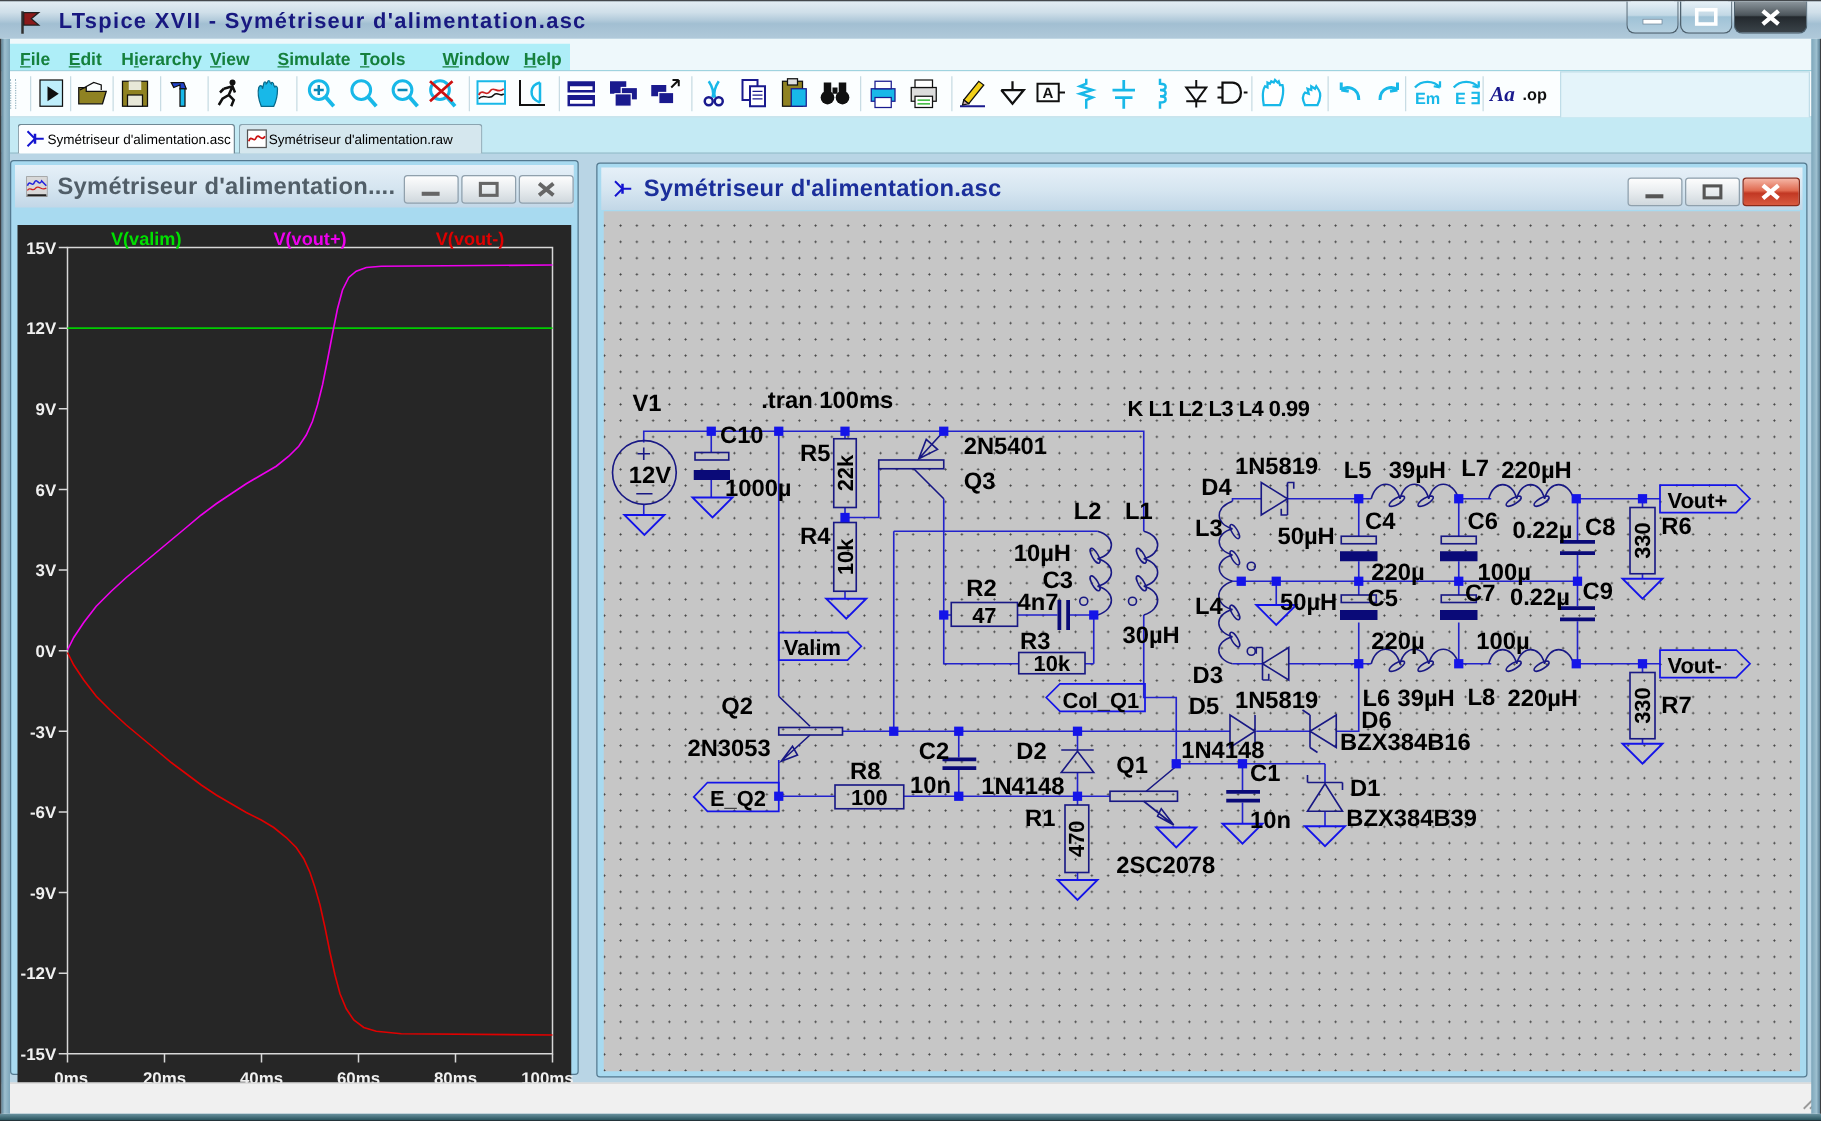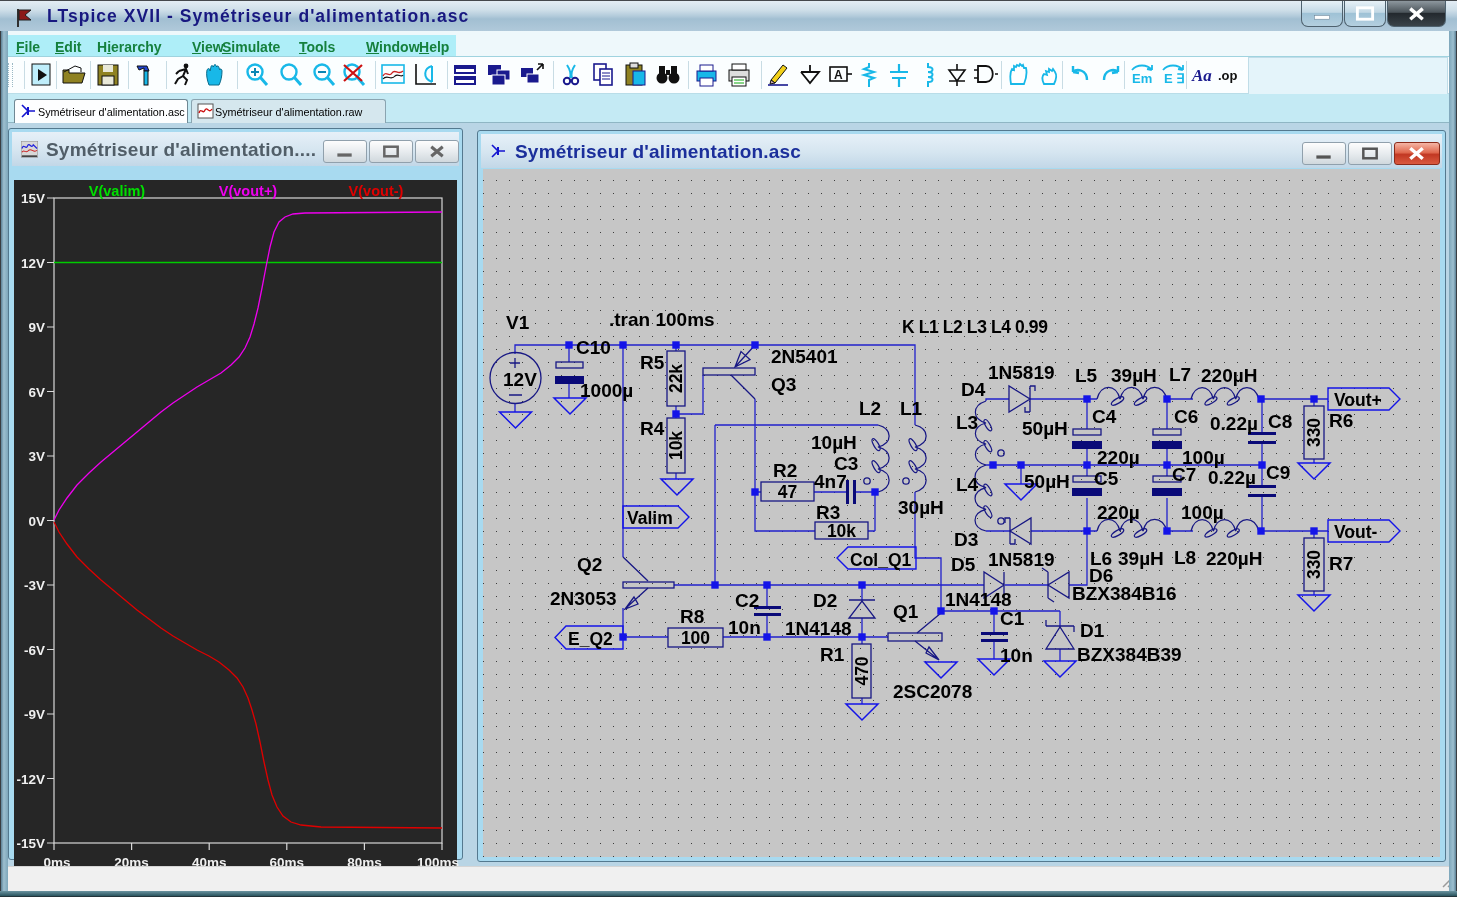--- a/index.html
+++ b/index.html
@@ -77,7 +77,7 @@
 <span class="mi" style="left:16px"><u>F</u>ile</span>
 <span class="mi" style="left:55px"><u>E</u>dit</span>
 <span class="mi" style="left:97px">H<u>i</u>erarchy</span>
-<span class="mi" style="left:192px"><u>V</u>iew</span>
+<span class="mi" style="left:168px"><u>V</u>iew</span>
 <span class="mi" style="left:222px"><u>S</u>imulate</span>
 <span class="mi" style="left:299px"><u>T</u>ools</span>
 <span class="mi" style="left:366px"><u>W</u>indow</span>

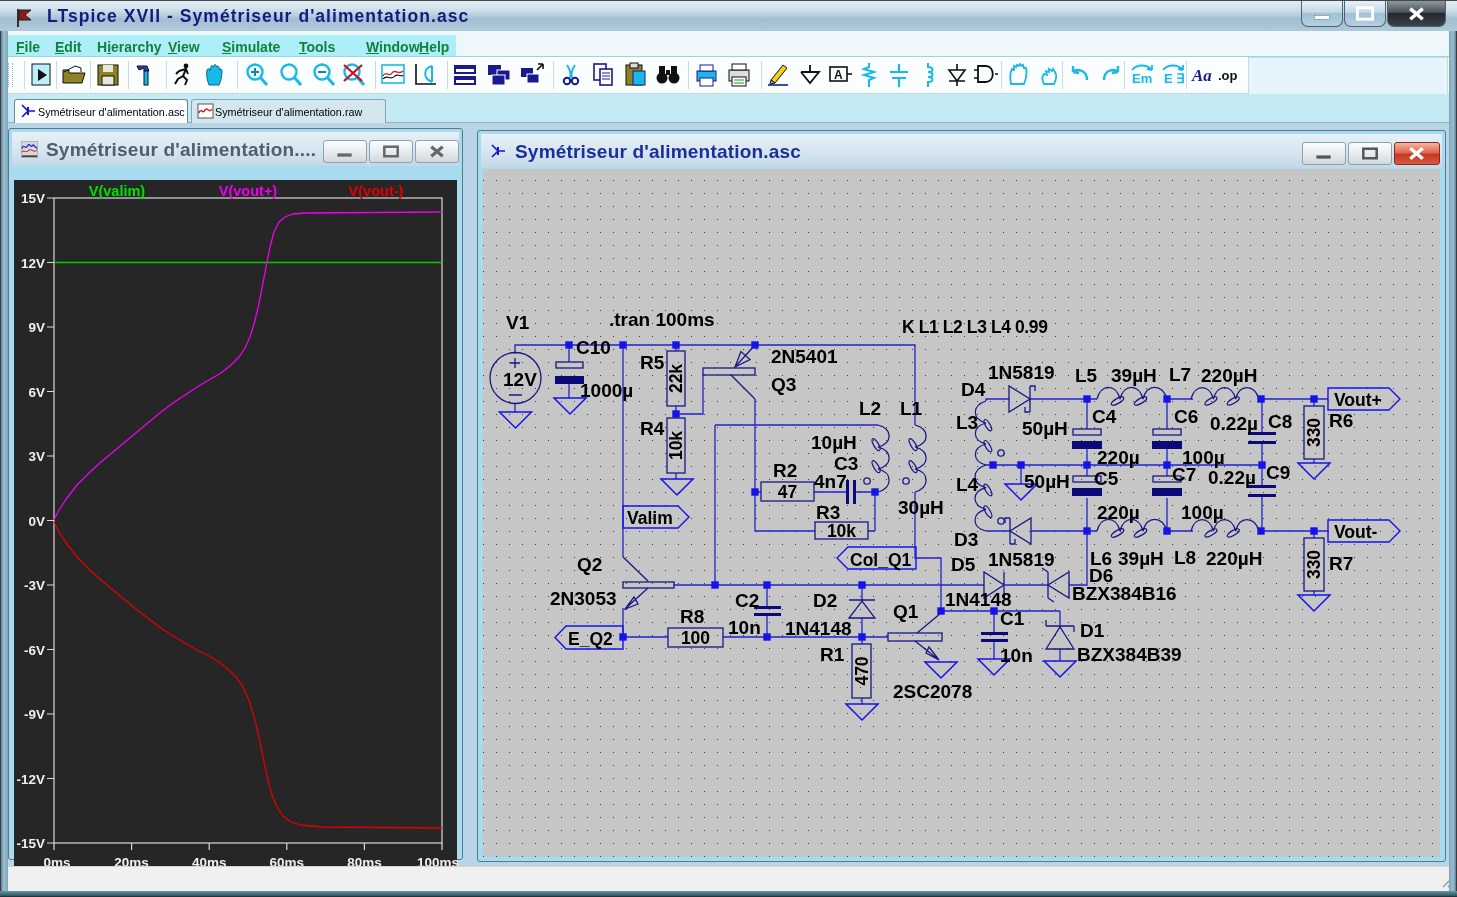--- a/index.html
+++ b/index.html
@@ -79,7 +79,7 @@
 <span class="mi" style="left:97px">H<u>i</u>erarchy</span>
 <span class="mi" style="left:168px"><u>V</u>iew</span>
 <span class="mi" style="left:222px"><u>S</u>imulate</span>
-<span class="mi" style="left:299px"><u>T</u>ools</span>
+<span class="mi" style="left:288px"><u>T</u>ools</span>
 <span class="mi" style="left:366px"><u>W</u>indow</span>
 <span class="mi" style="left:419px"><u>H</u>elp</span>
 </div>

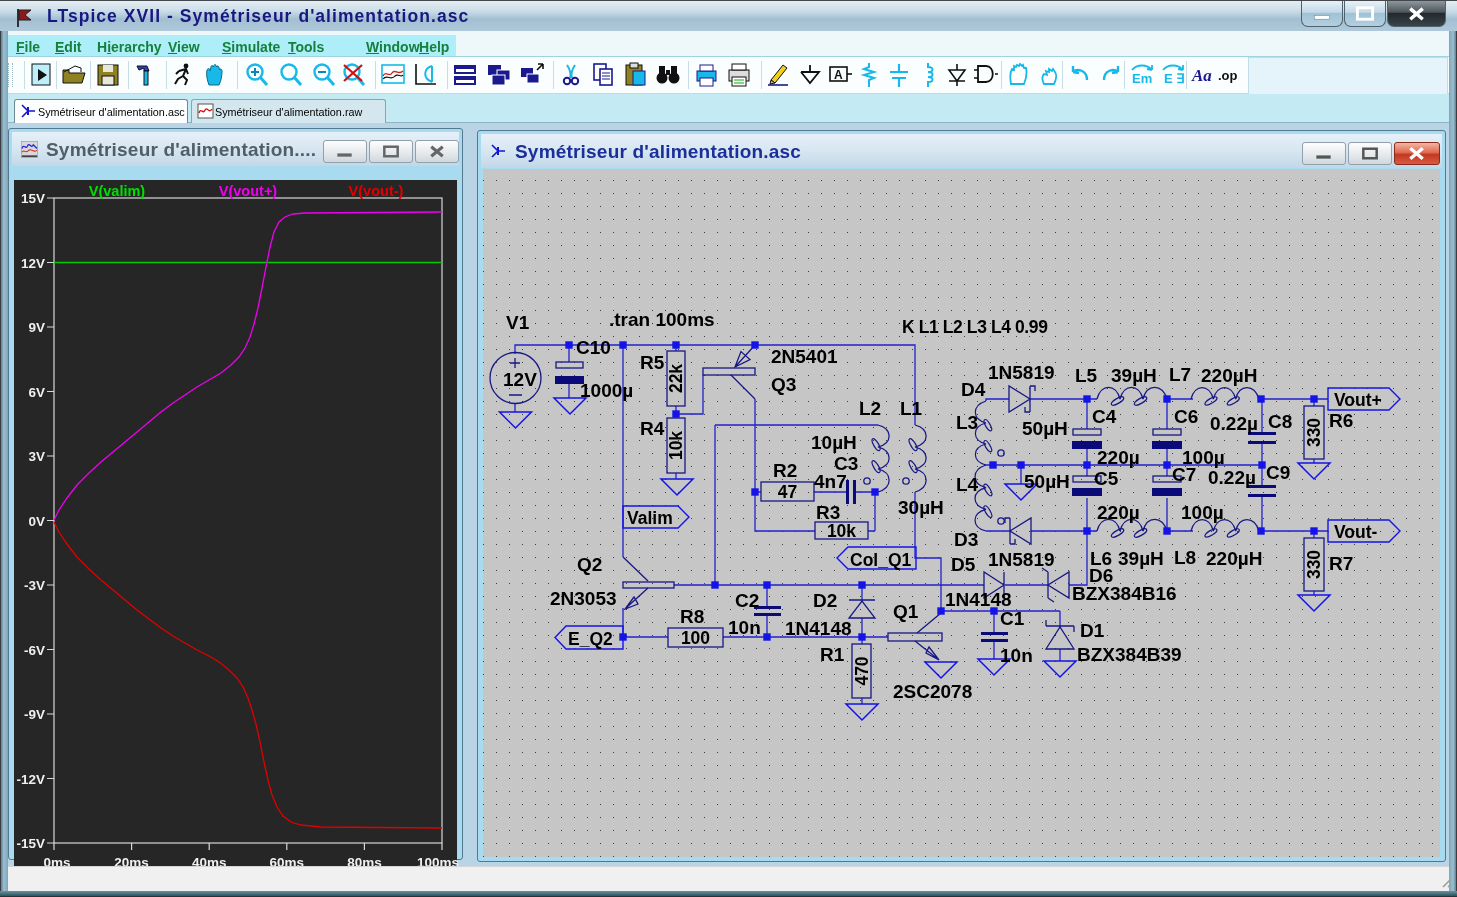--- a/index.html
+++ b/index.html
@@ -80,7 +80,7 @@
 <span class="mi" style="left:168px"><u>V</u>iew</span>
 <span class="mi" style="left:222px"><u>S</u>imulate</span>
 <span class="mi" style="left:288px"><u>T</u>ools</span>
-<span class="mi" style="left:366px"><u>W</u>indow</span>
+<span class="mi" style="left:354px"><u>W</u>indow</span>
 <span class="mi" style="left:419px"><u>H</u>elp</span>
 </div>
 <div id="toolbar">

